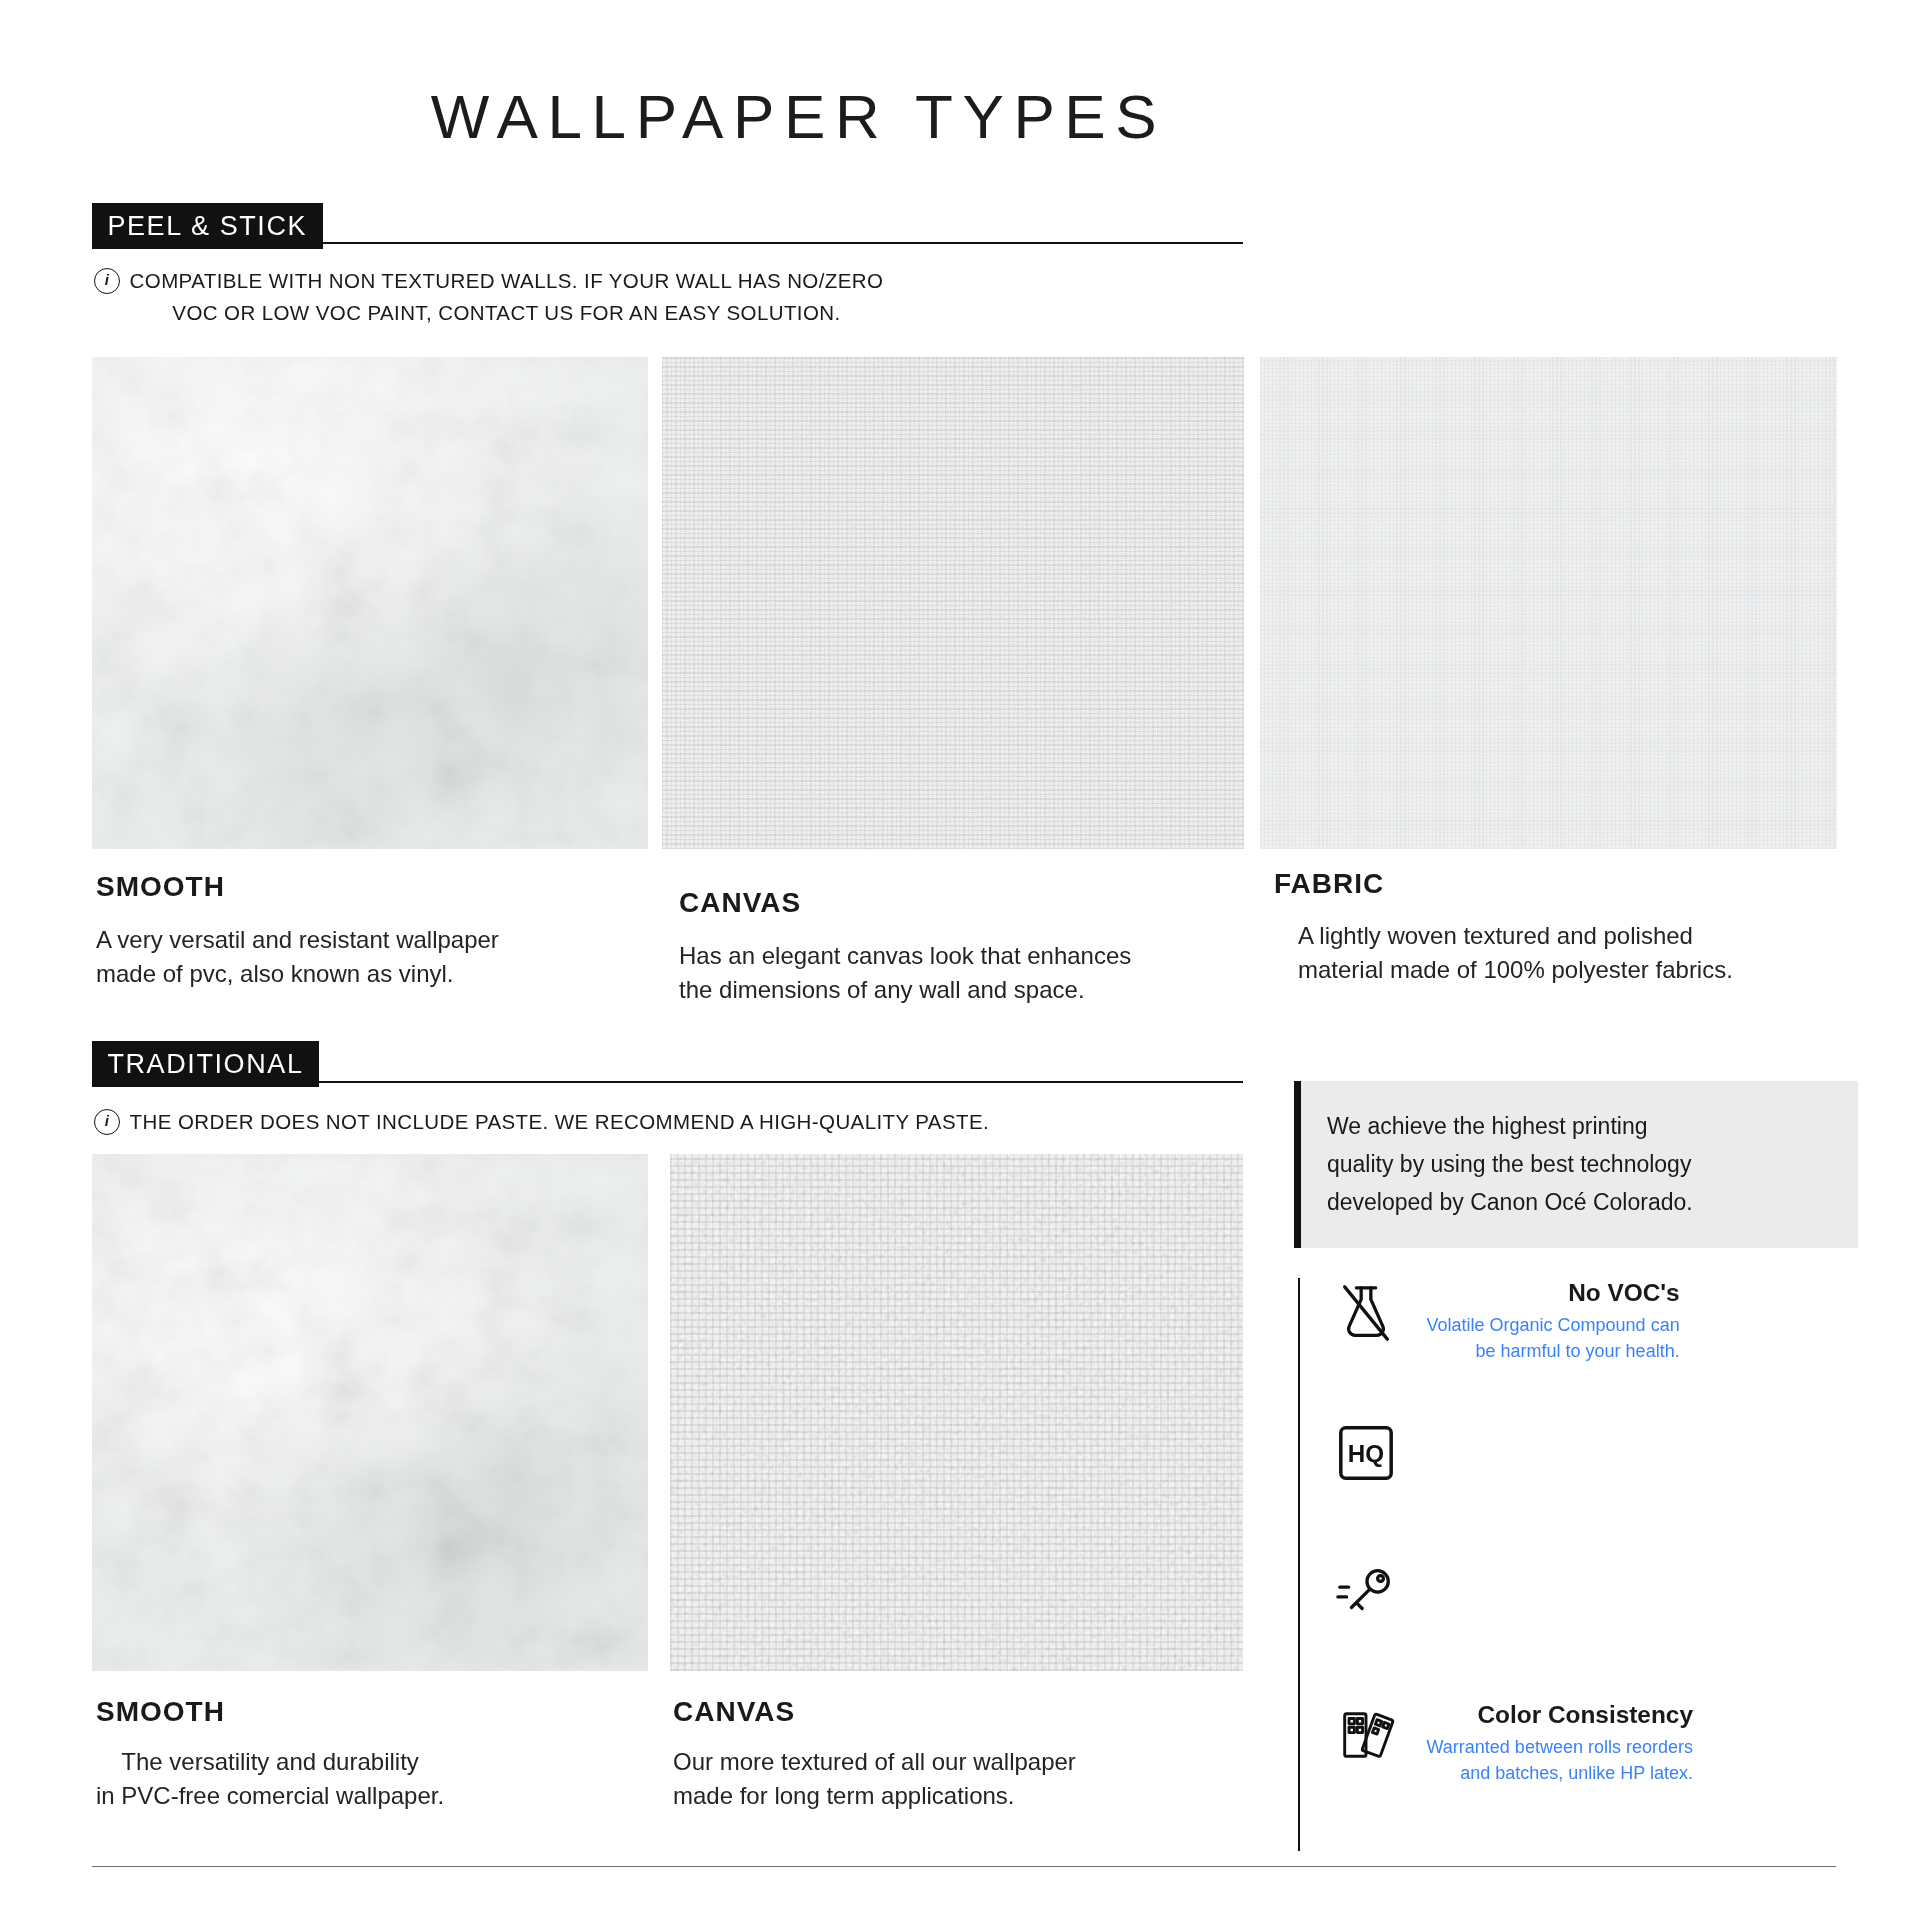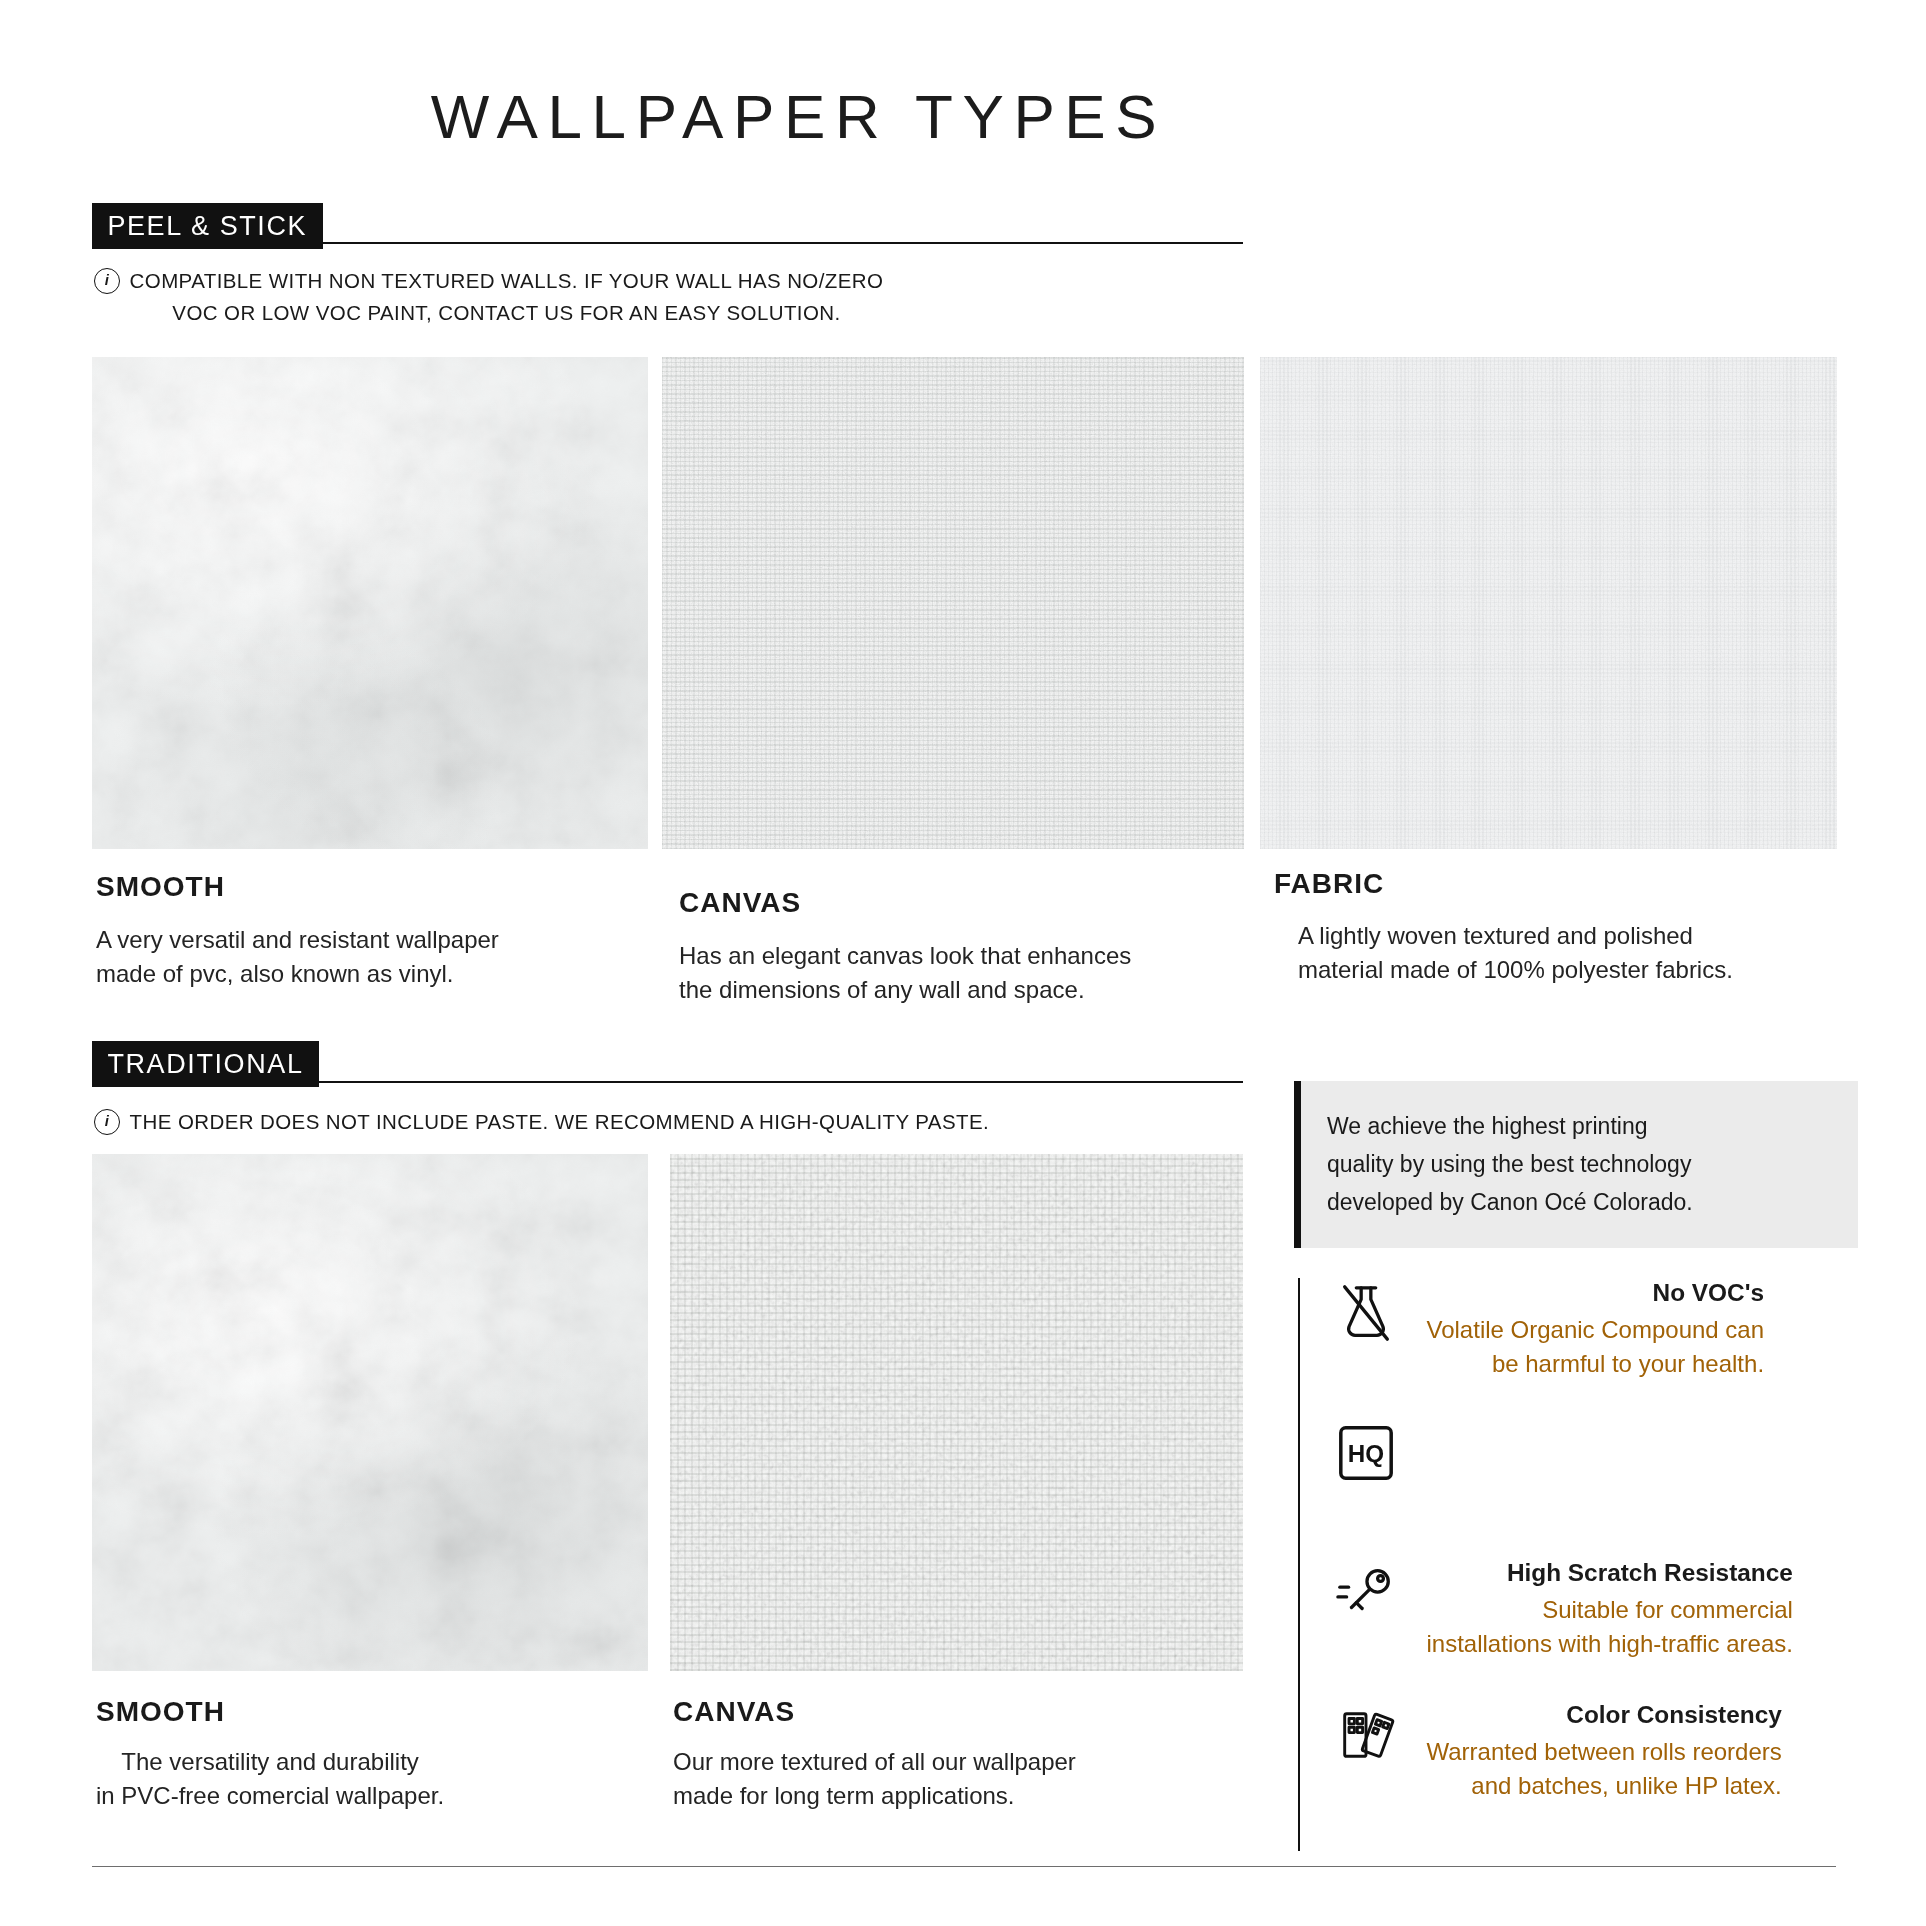--- a/index.html
+++ b/index.html
@@ -47,7 +47,7 @@
   .f-ic{flex:0 0 auto;width:62px;height:62px;margin-top:2.6px;}
   .f-ic svg{width:100%;height:100%;display:block;}
   .f-title{font-size:24.4px;font-weight:700;margin:0 0 6.4px 0;}
-  .f-desc{font-size:24px;line-height:1.42;white-space:pre-line;color:#a16207;}
+  .f-desc{font-size:18px;line-height:1.42;white-space:pre-line;color:#3b82f6;}
   .brule{position:absolute;height:1.3px;background:#6e6e6e;}
 </style>
 </head>

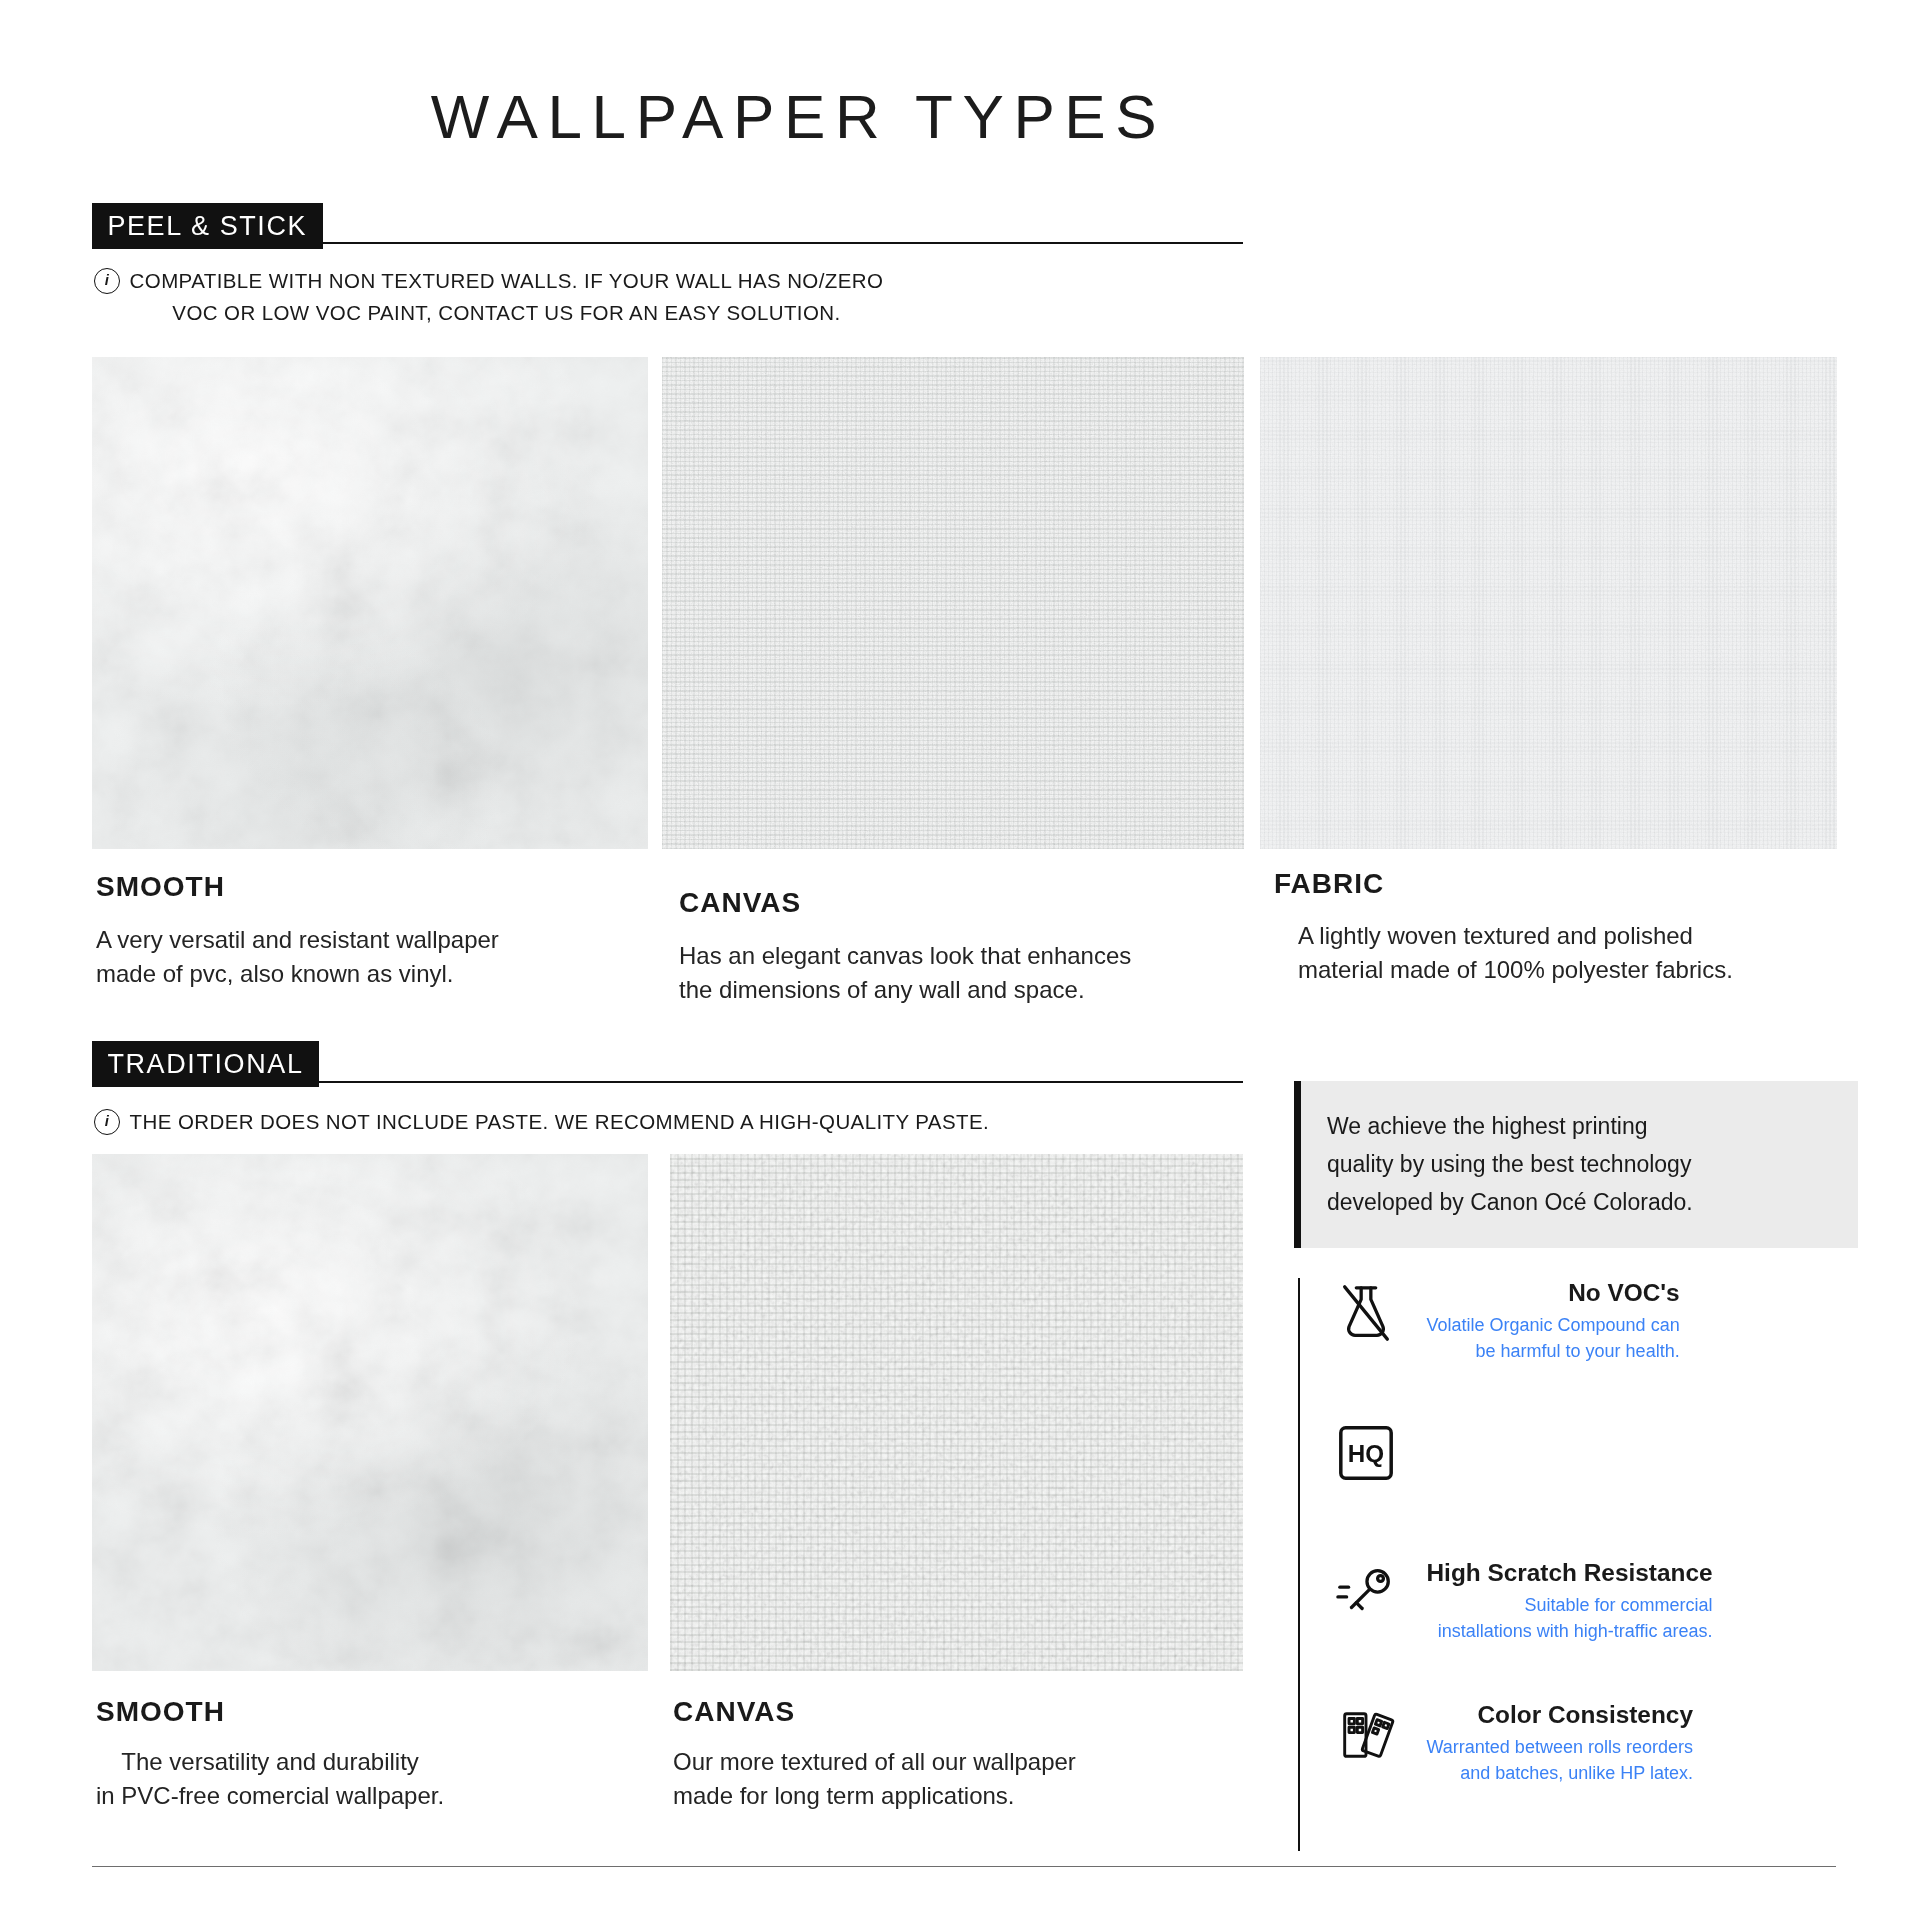--- a/index.html
+++ b/index.html
@@ -179,11 +179,6 @@
         <path d="M3 36 h9"></path>
       </svg>
     </span>
-    <div class="f-tx">
-      <div class="f-title">High Scratch Resistance</div>
-      <div class="f-desc">Suitable for commercial
-installations with high-traffic areas.</div>
-    </div>
   </div>
 
   <div class="feature" style="left:1335px;top:1701px;width:514px;">

